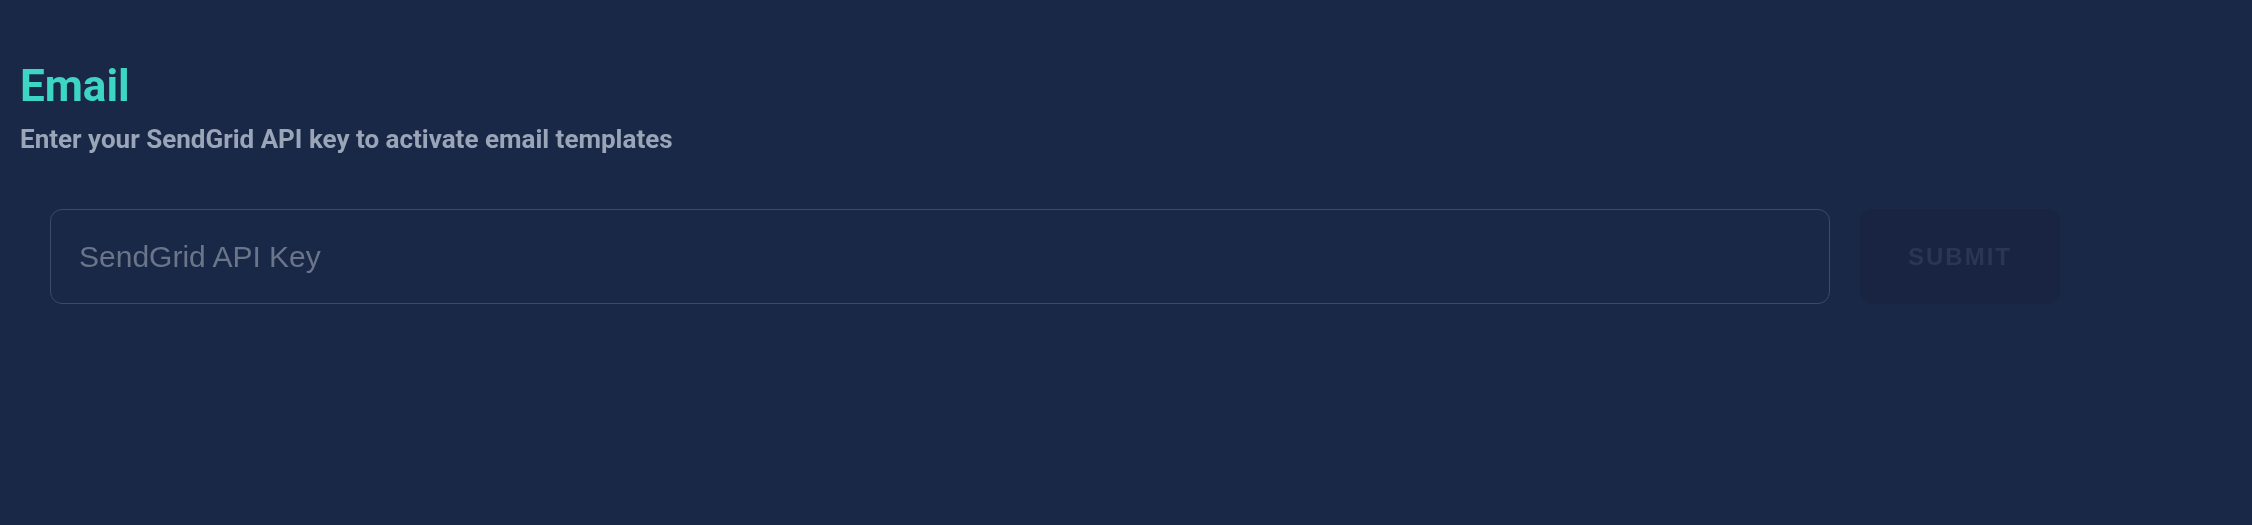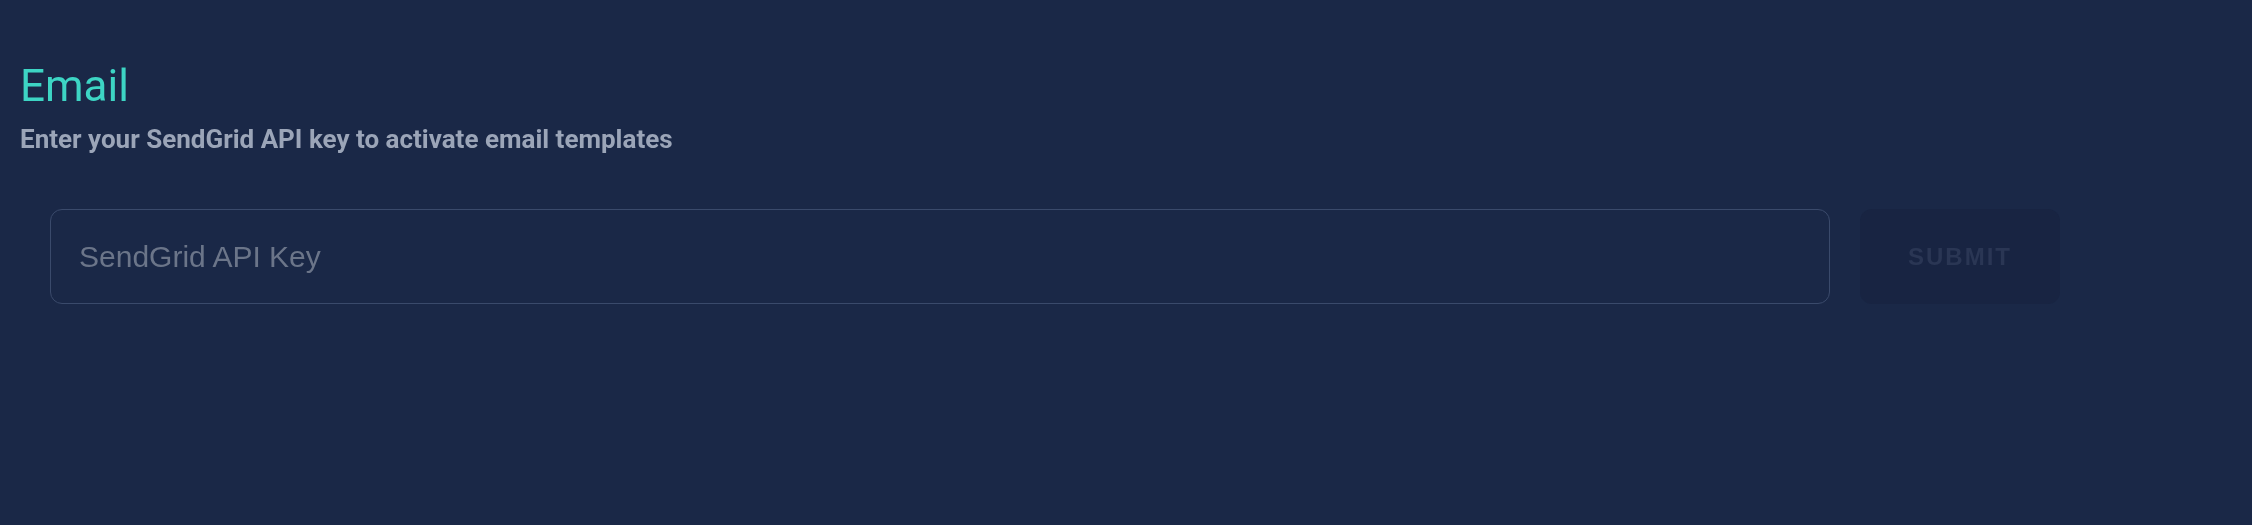--- a/index.html
+++ b/index.html
@@ -17,7 +17,7 @@
     .section-title {
       color: #3dd5c4;
       font-size: 44px;
-      font-weight: 400;
+      font-weight: 700;
       margin-bottom: 12px;
     }
     .section-description {

